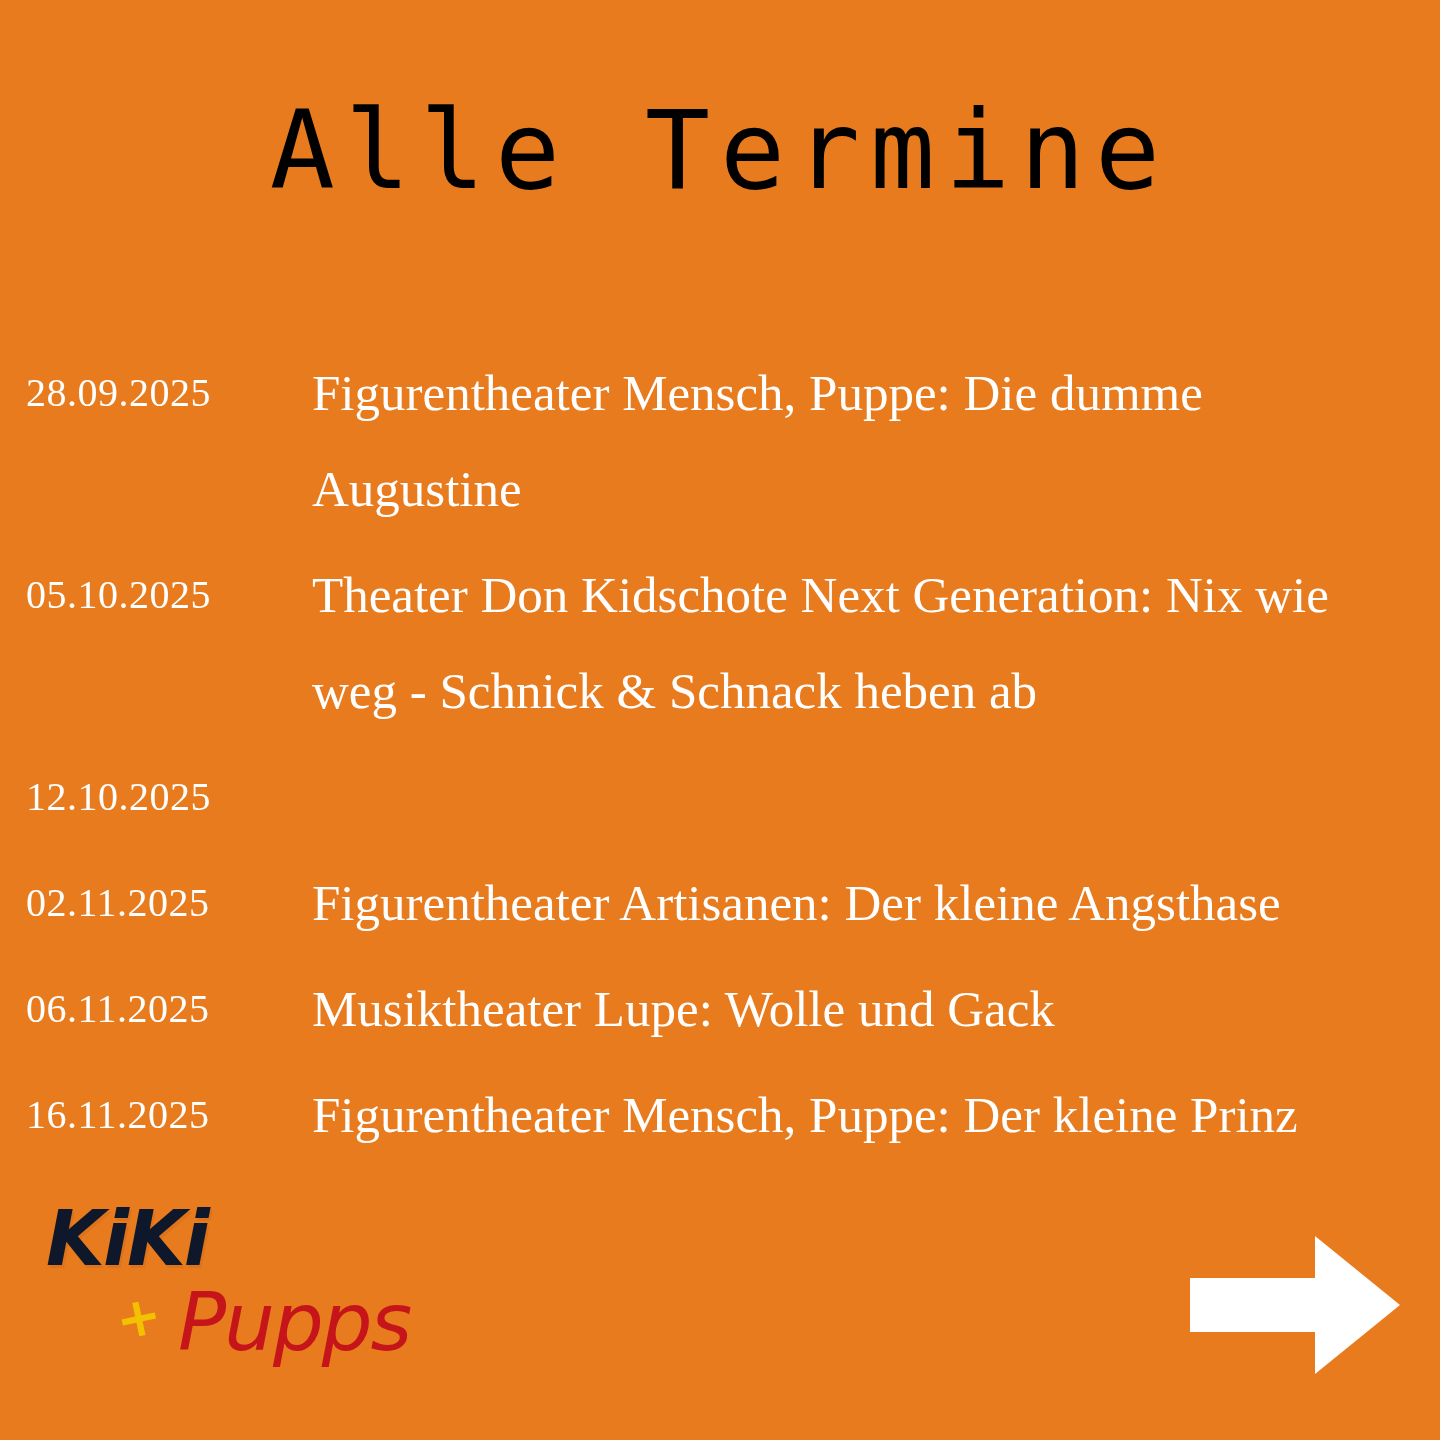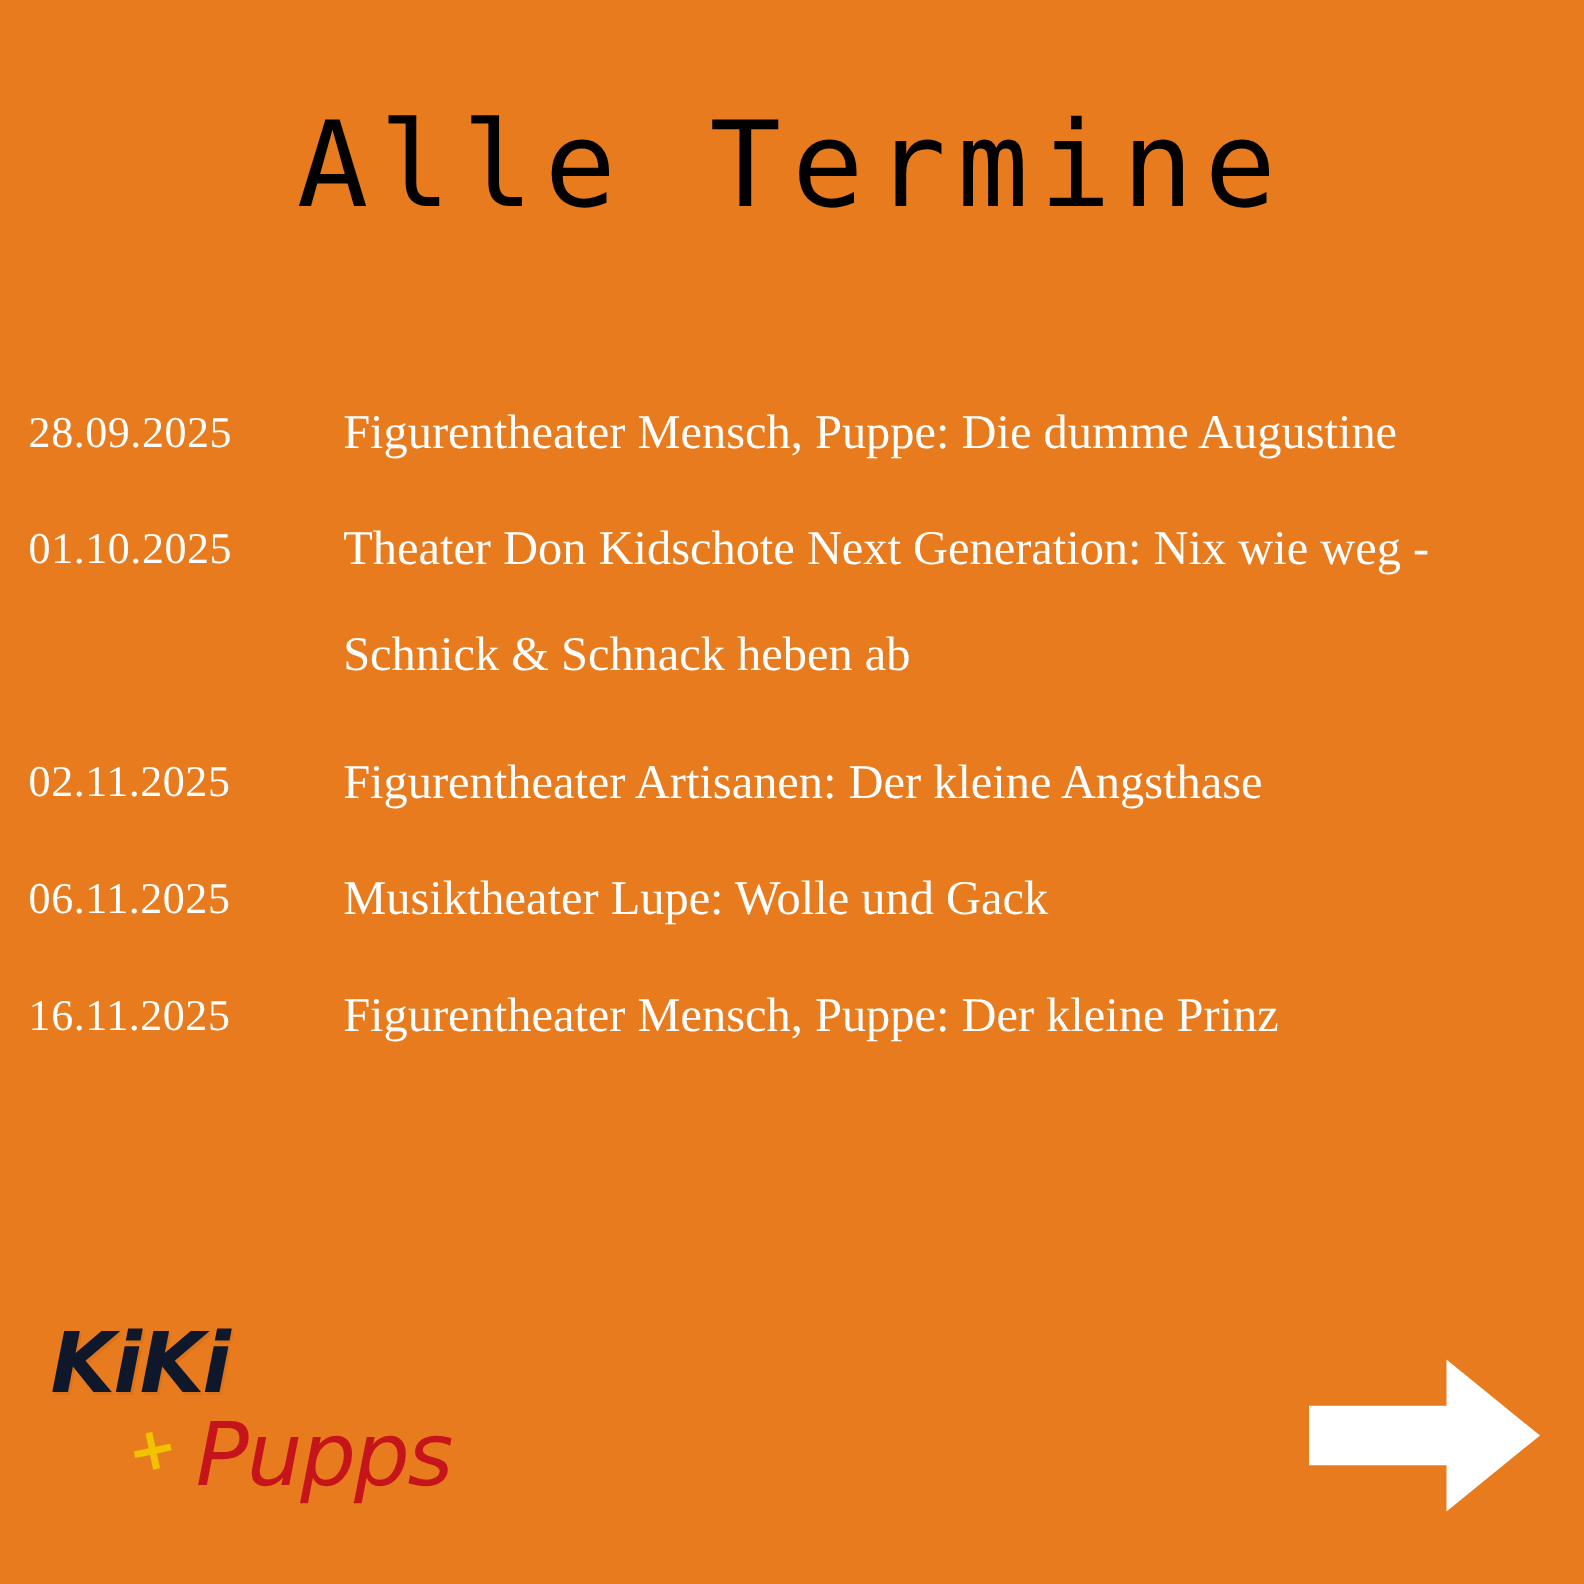--- a/index.html
+++ b/index.html
@@ -60,7 +60,7 @@
 
   .event-title {
     flex: 1 1 auto;
-    font-size: 44px;
+    font-size: 51px;
     line-height: 96px;
     padding-right: 10px;
   }

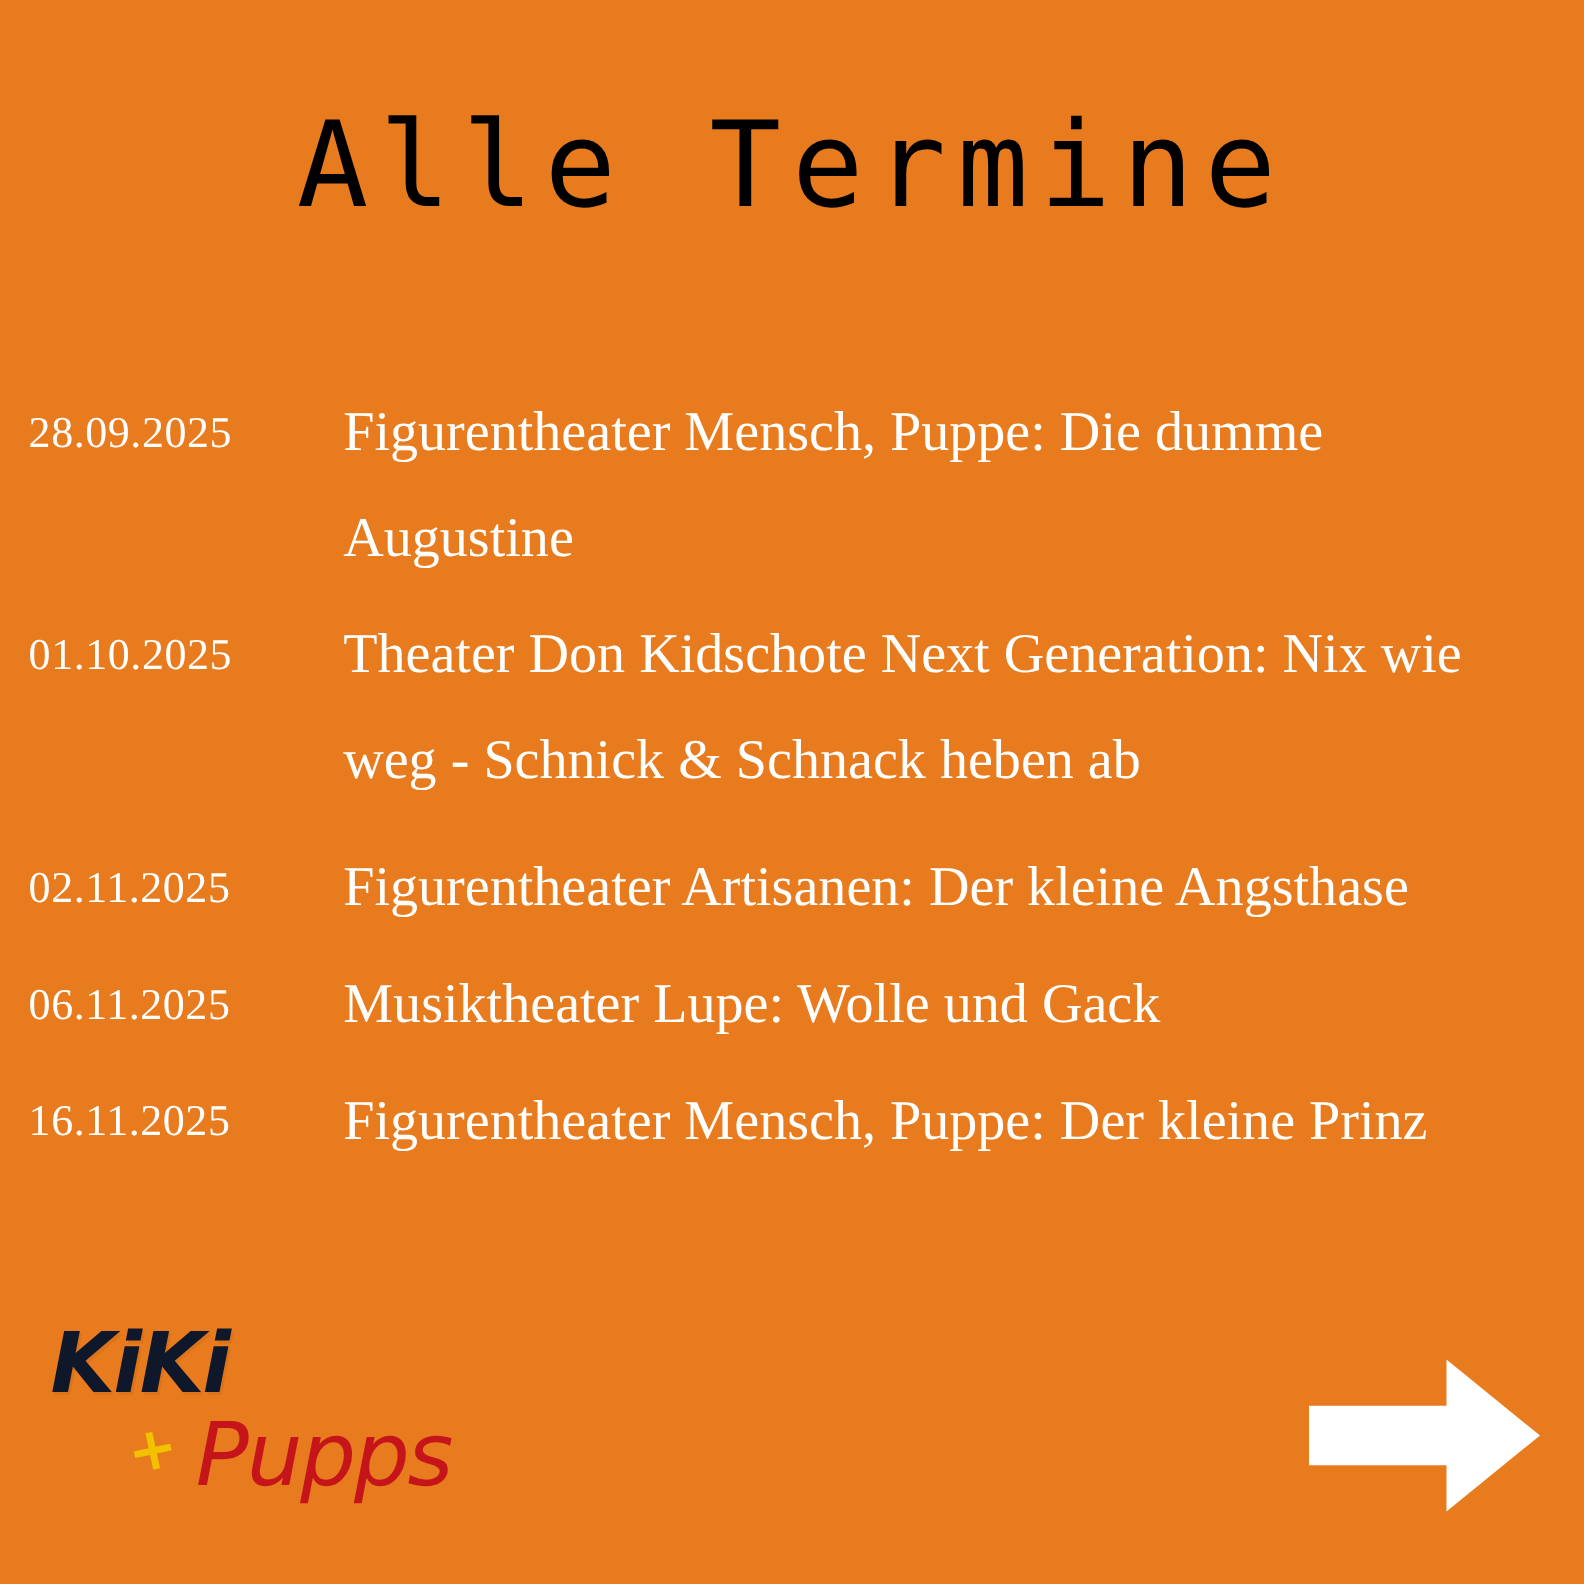--- a/index.html
+++ b/index.html
@@ -131,7 +131,7 @@
     </div>
 
     <div class="event-row">
-      <div class="event-date">01.10.2025</div>
+      <div class="event-date">05.10.2025</div>
       <div class="event-title">Theater Don Kidschote Next Generation: Nix wie weg -  Schnick &amp; Schnack heben ab</div>
     </div>
 

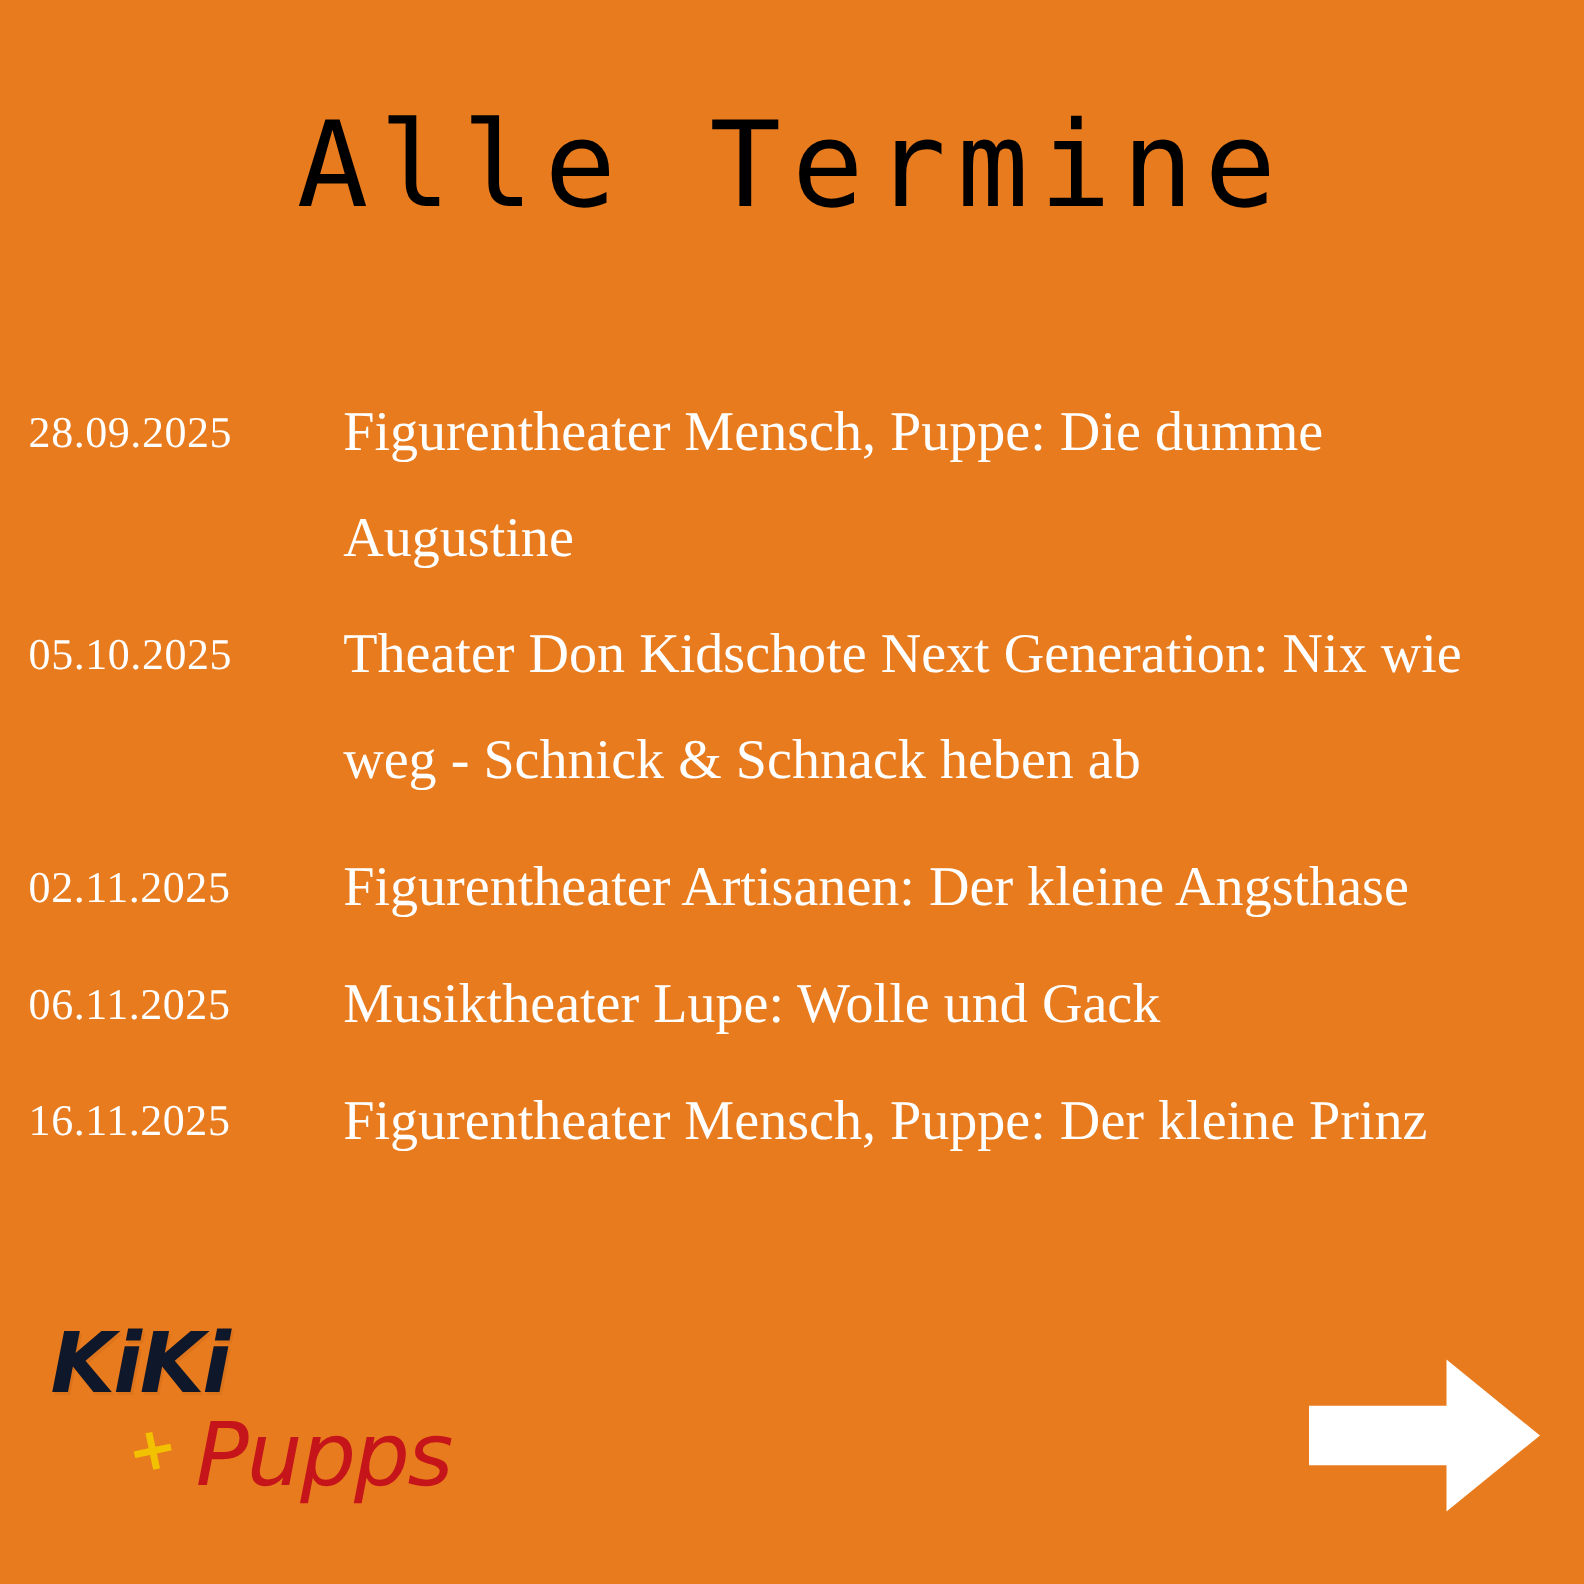--- a/index.html
+++ b/index.html
@@ -136,6 +136,7 @@
     </div>
 
     <div class="event-row">
+      <div class="event-date">12.10.2025</div>
     </div>
 
     <div class="event-row">

